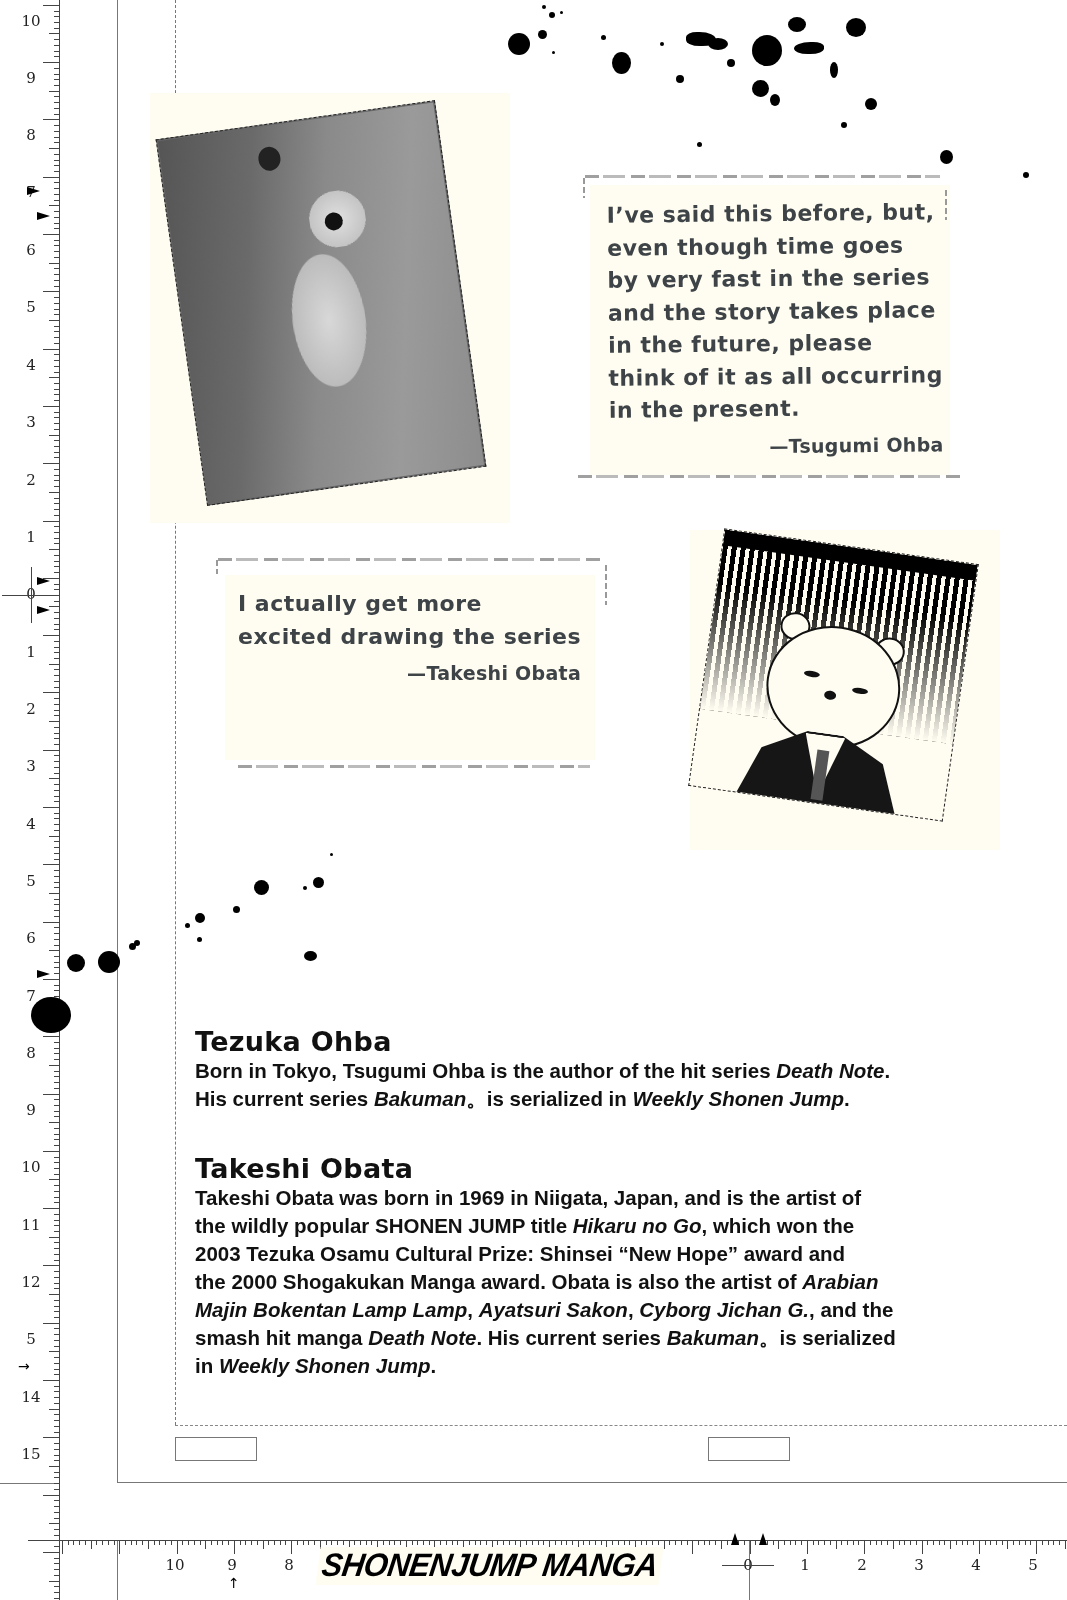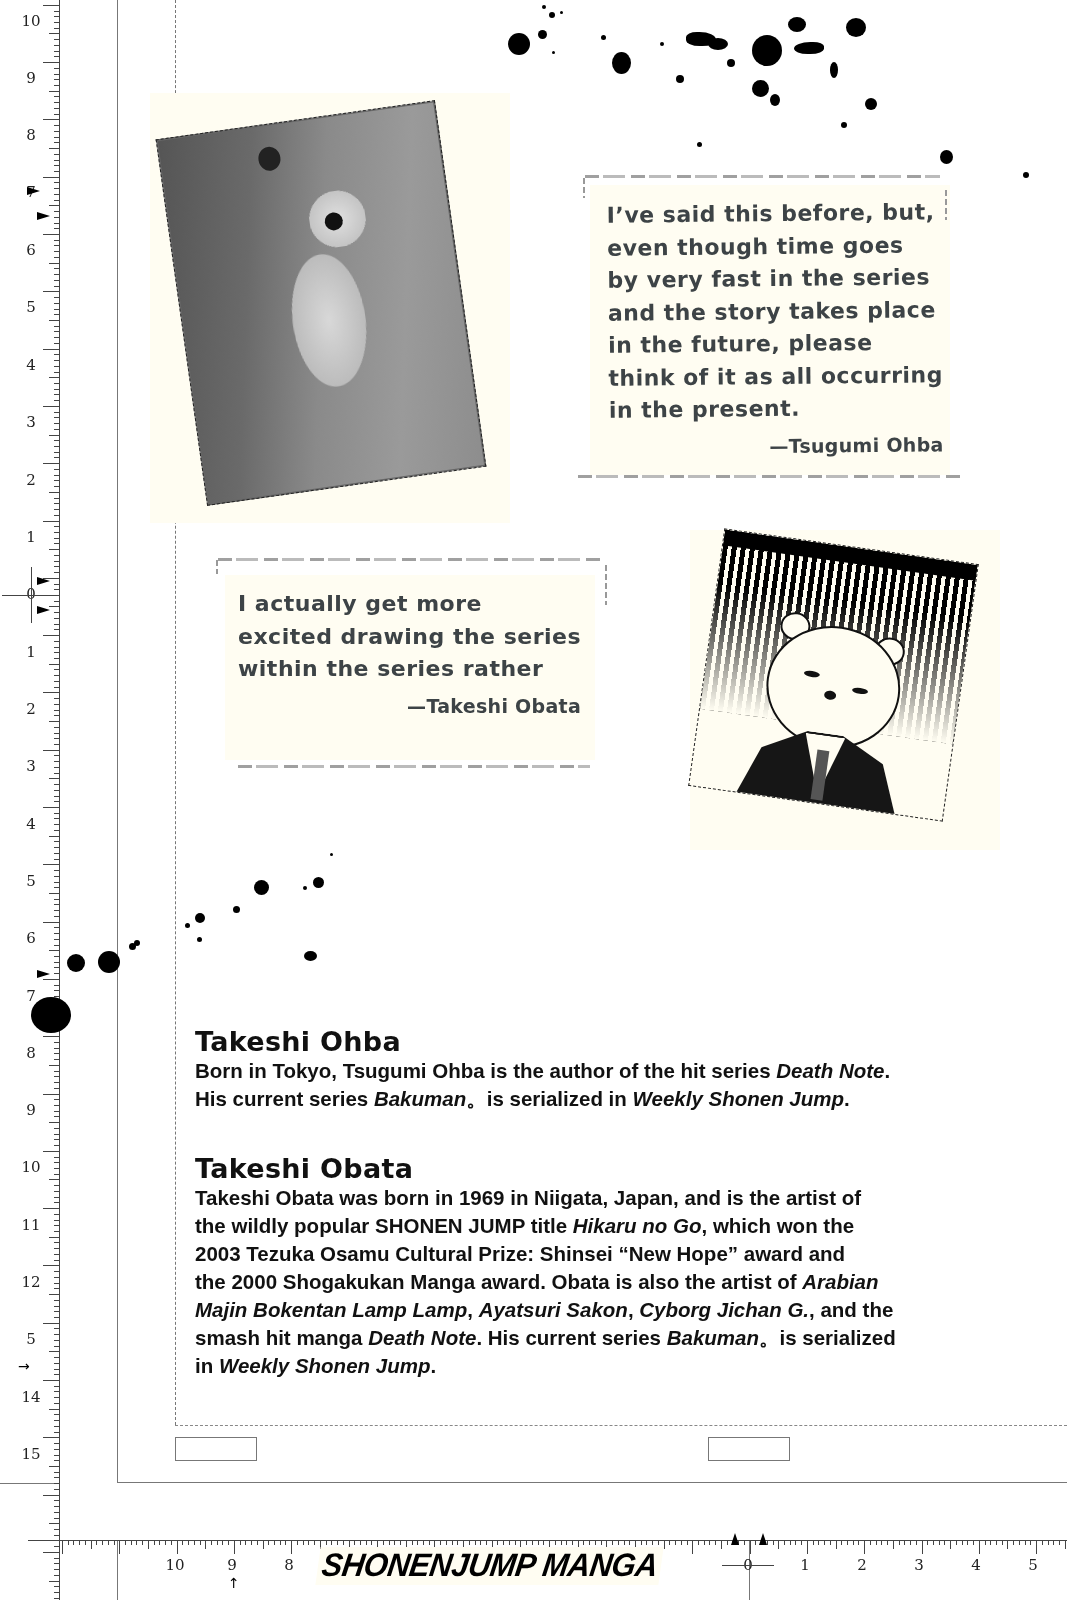--- a/index.html
+++ b/index.html
@@ -669,7 +669,6 @@
 <div class="quote" style="left:238px; top:588px; font-size:22px; line-height:32.5px;">
   <span class="line">I actually get more</span>
   <span class="line">excited drawing the series</span>
-  <span class="line">within the series rather</span>
   <span class="attr">—Takeshi Obata</span>
 </div>
 <div class="rough-bot" style="left:238px; top:765px; width:352px"></div>

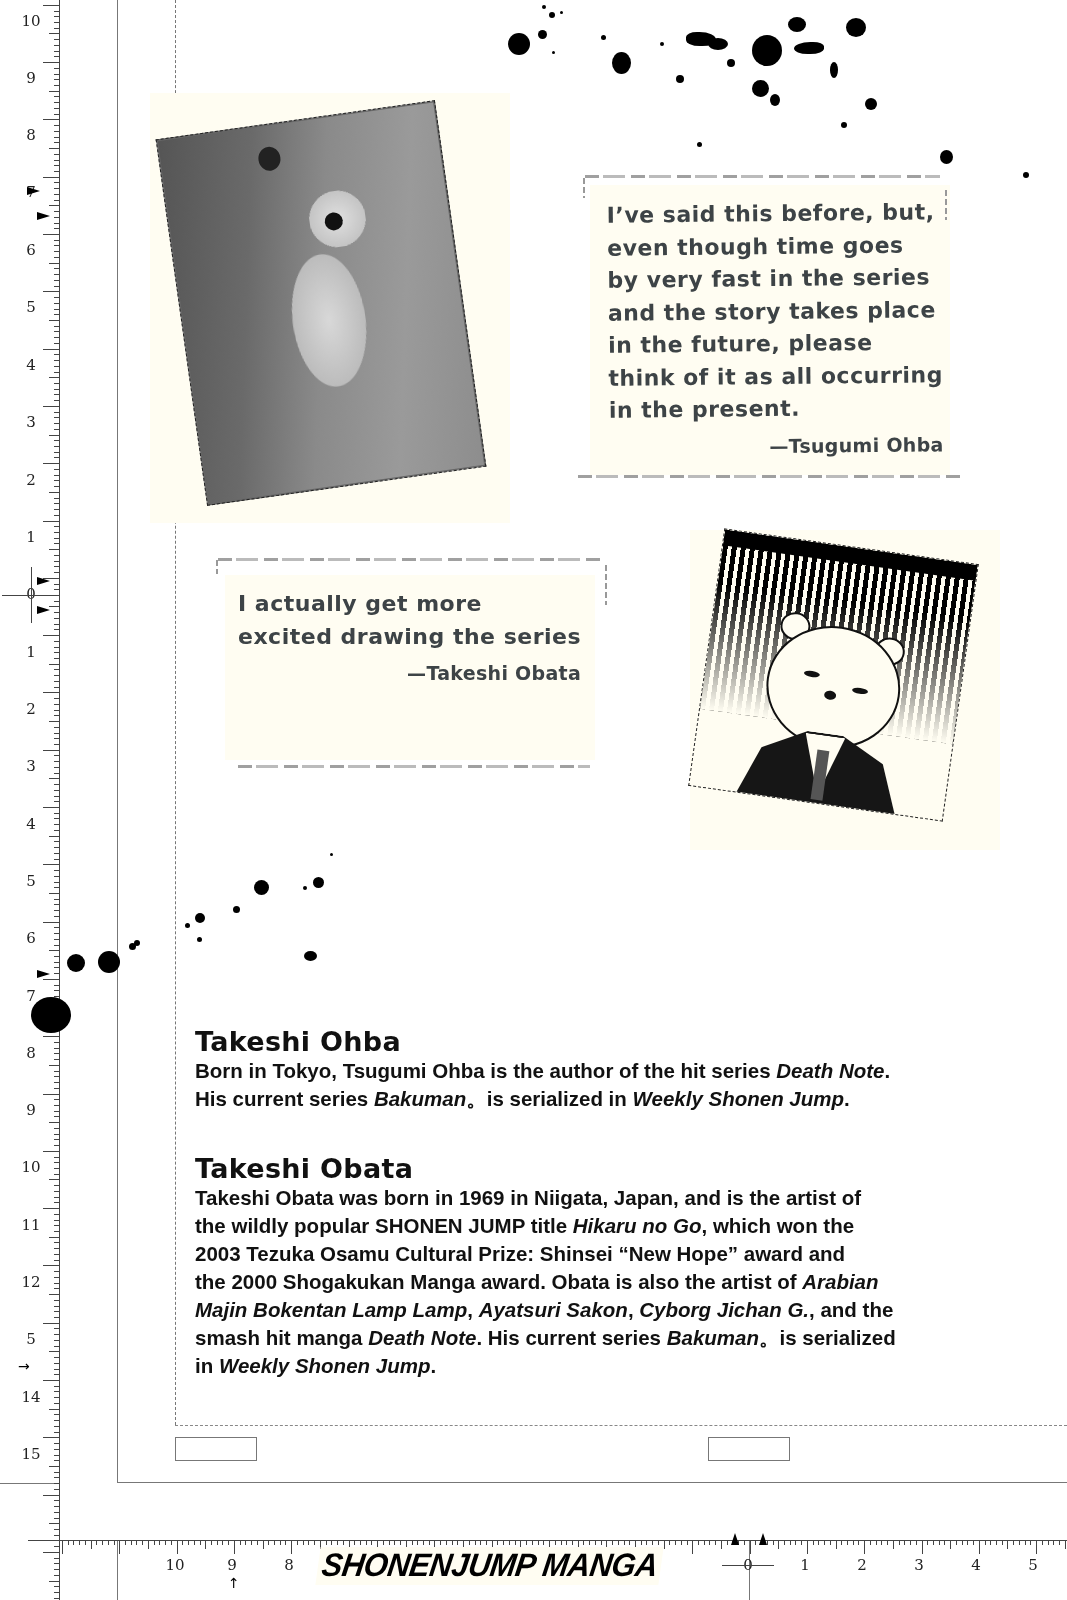--- a/index.html
+++ b/index.html
@@ -732,7 +732,7 @@
 </div>
 
 <div class="bio" style="top:1026px">
-  <h2>Takeshi Ohba</h2>
+  <h2>Tezuka Ohba</h2>
   <p>
     <span>Born in Tokyo, Tsugumi Ohba is the author of the hit series </span><em>Death Note</em><span>.</span><br>
     <span>His current series </span><em>Bakuman</em><span>。is serialized in </span><em>Weekly Shonen Jump</em><span>.</span>

